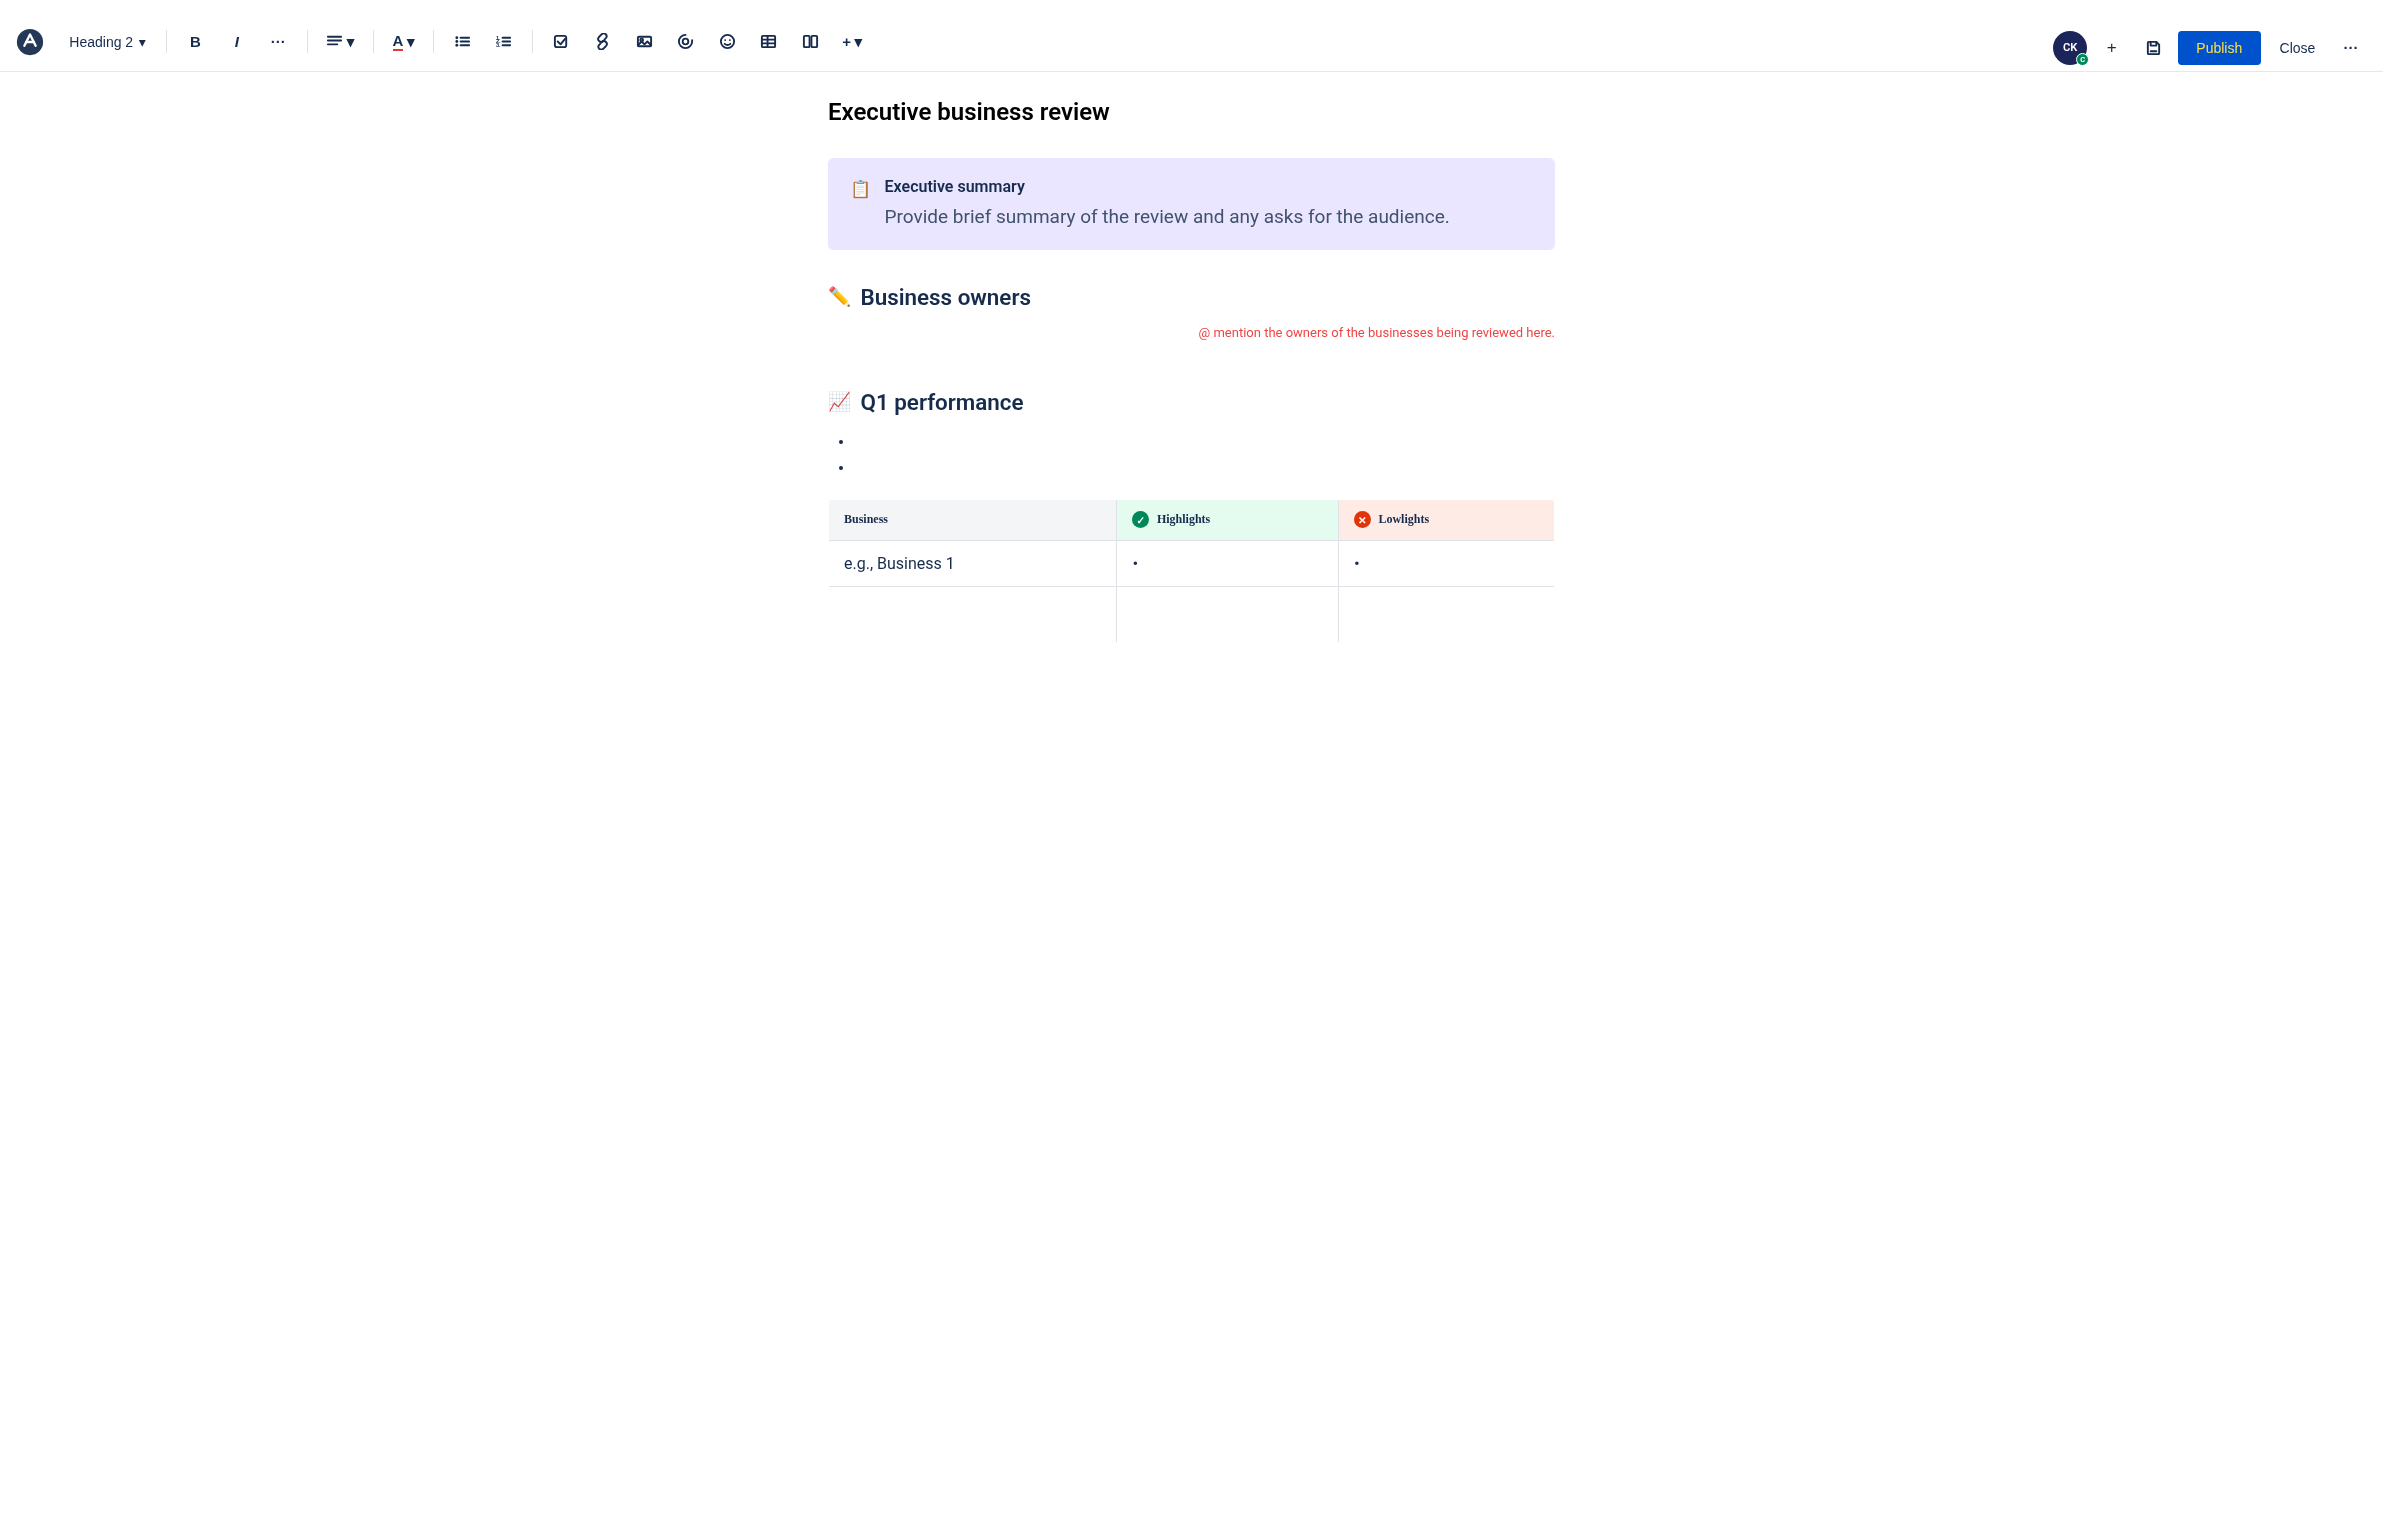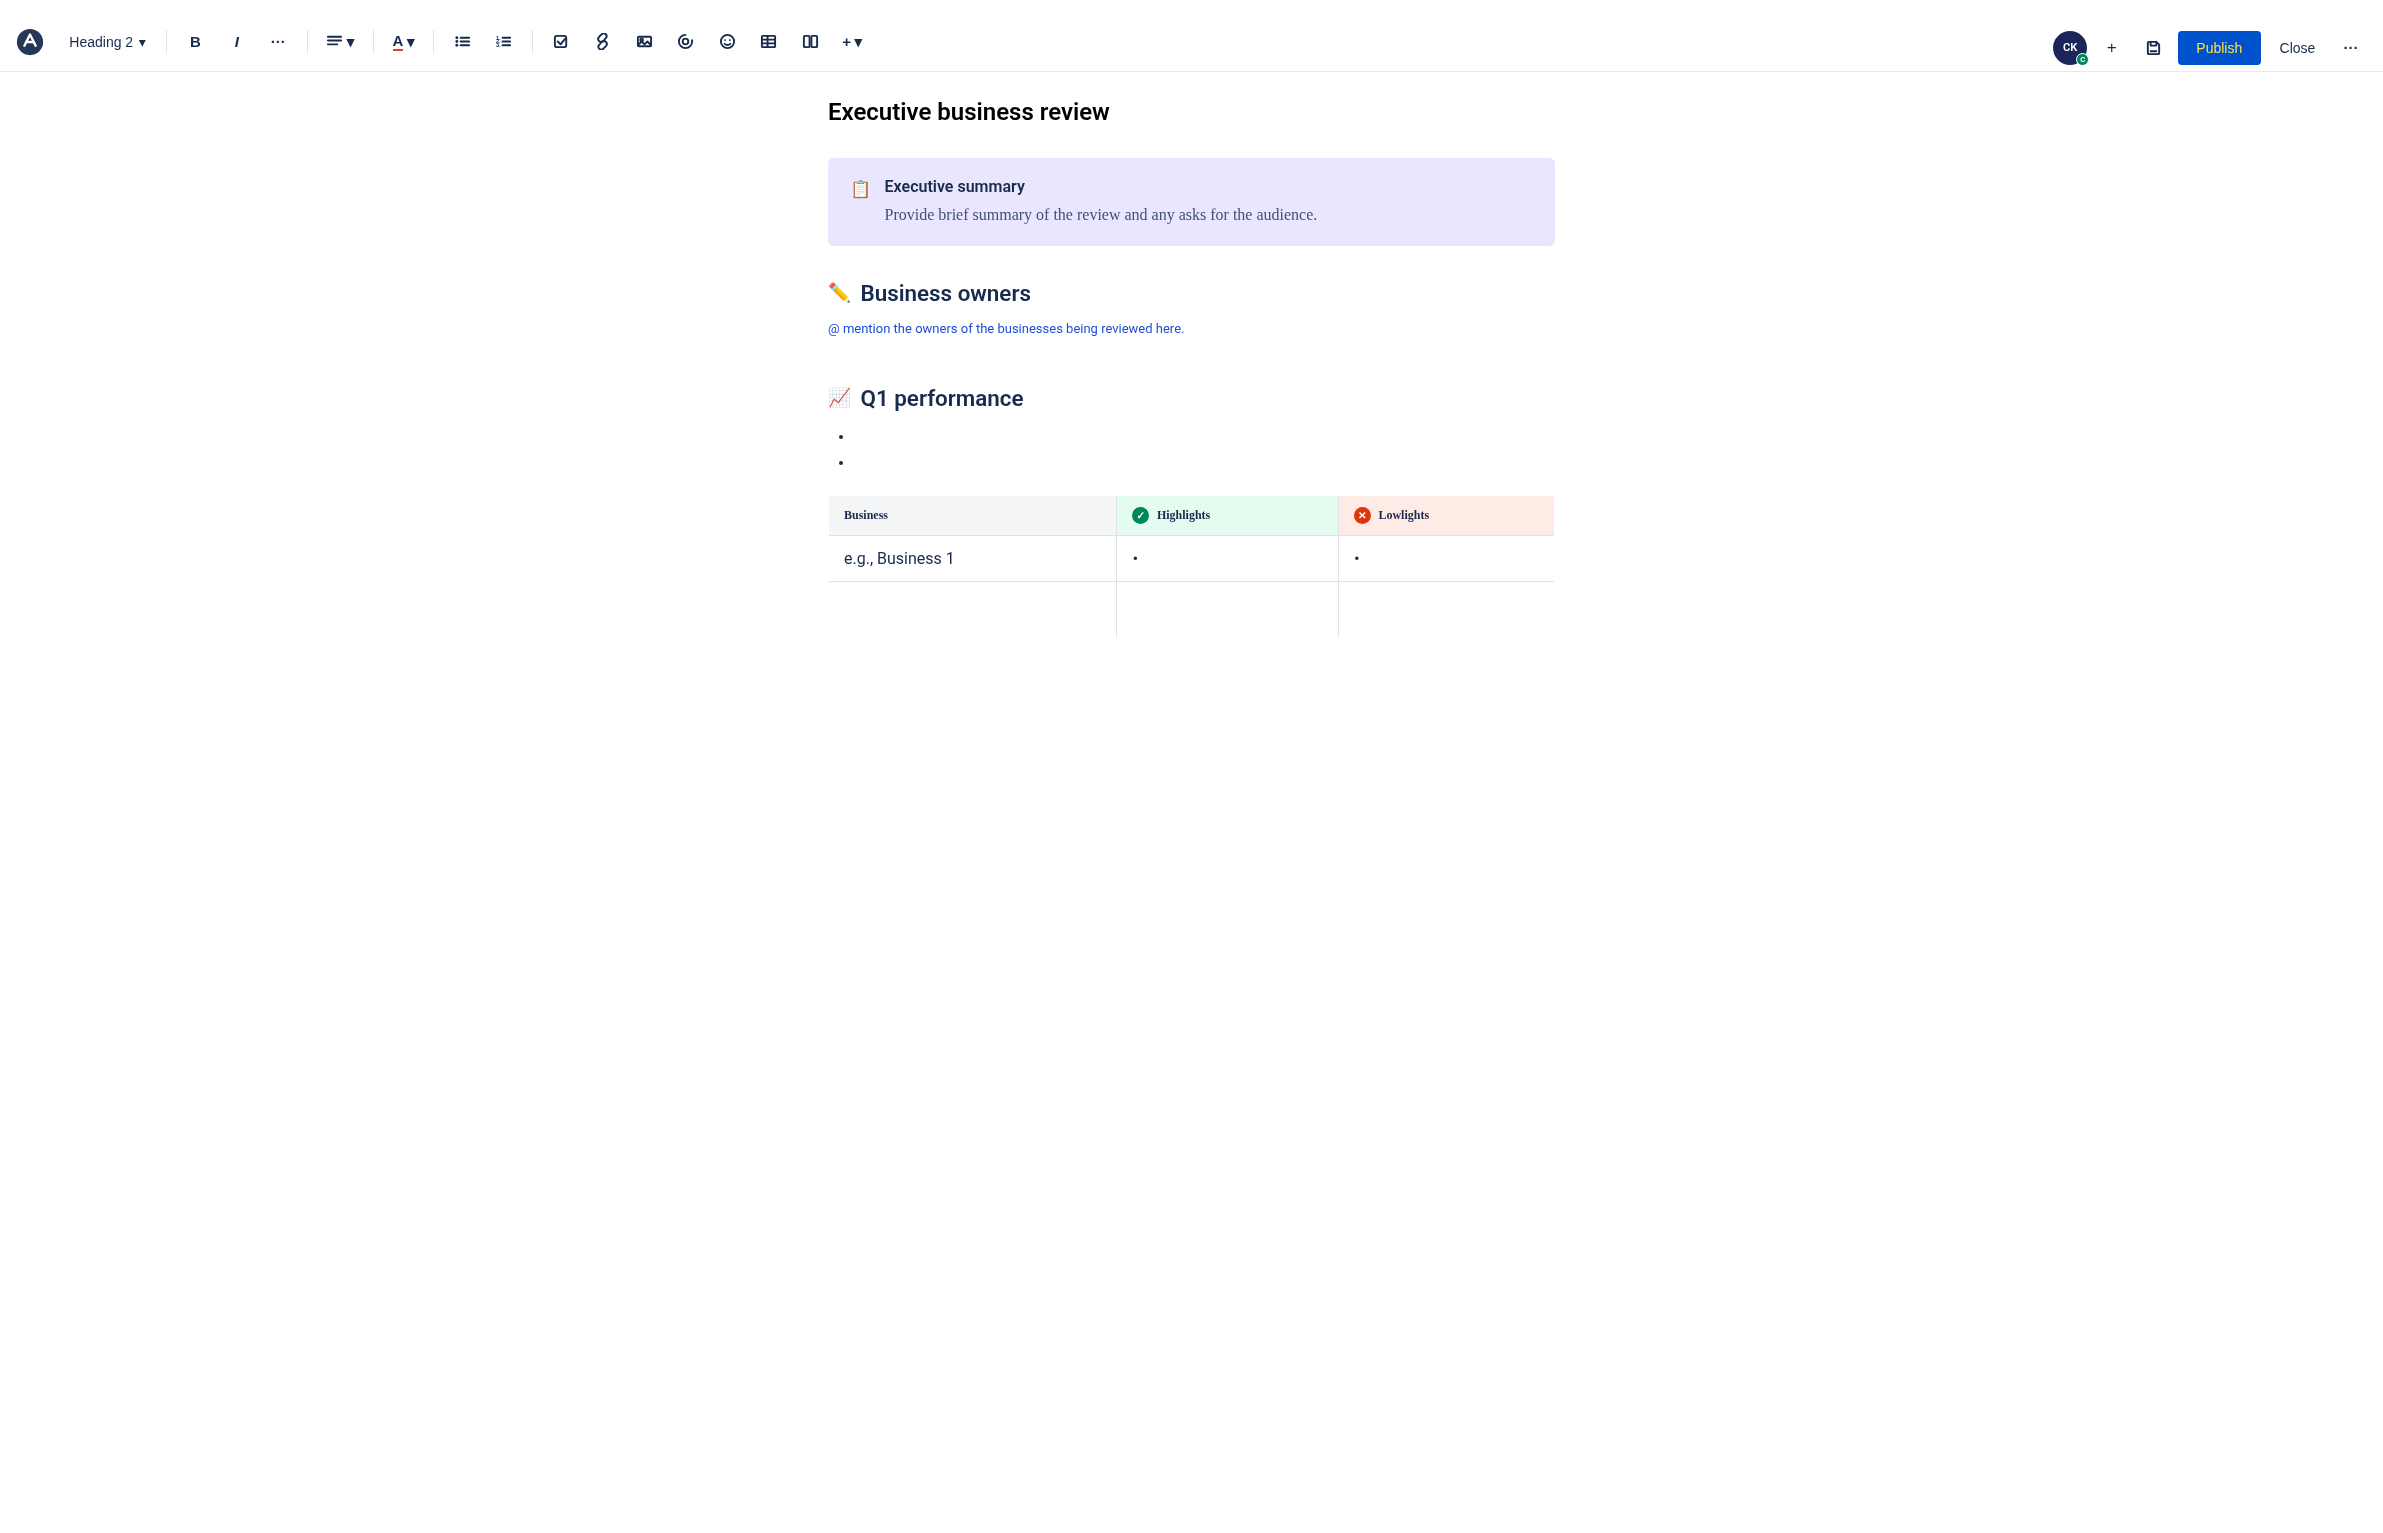--- a/index.html
+++ b/index.html
@@ -203,10 +203,9 @@
     }
 
     .callout-text {
-      font-size: 16px;
+      font-size: 19px;
       color: #42526e;
       line-height: 1.5;
-      font-family: Liberation Serif, serif;
     }
 
     

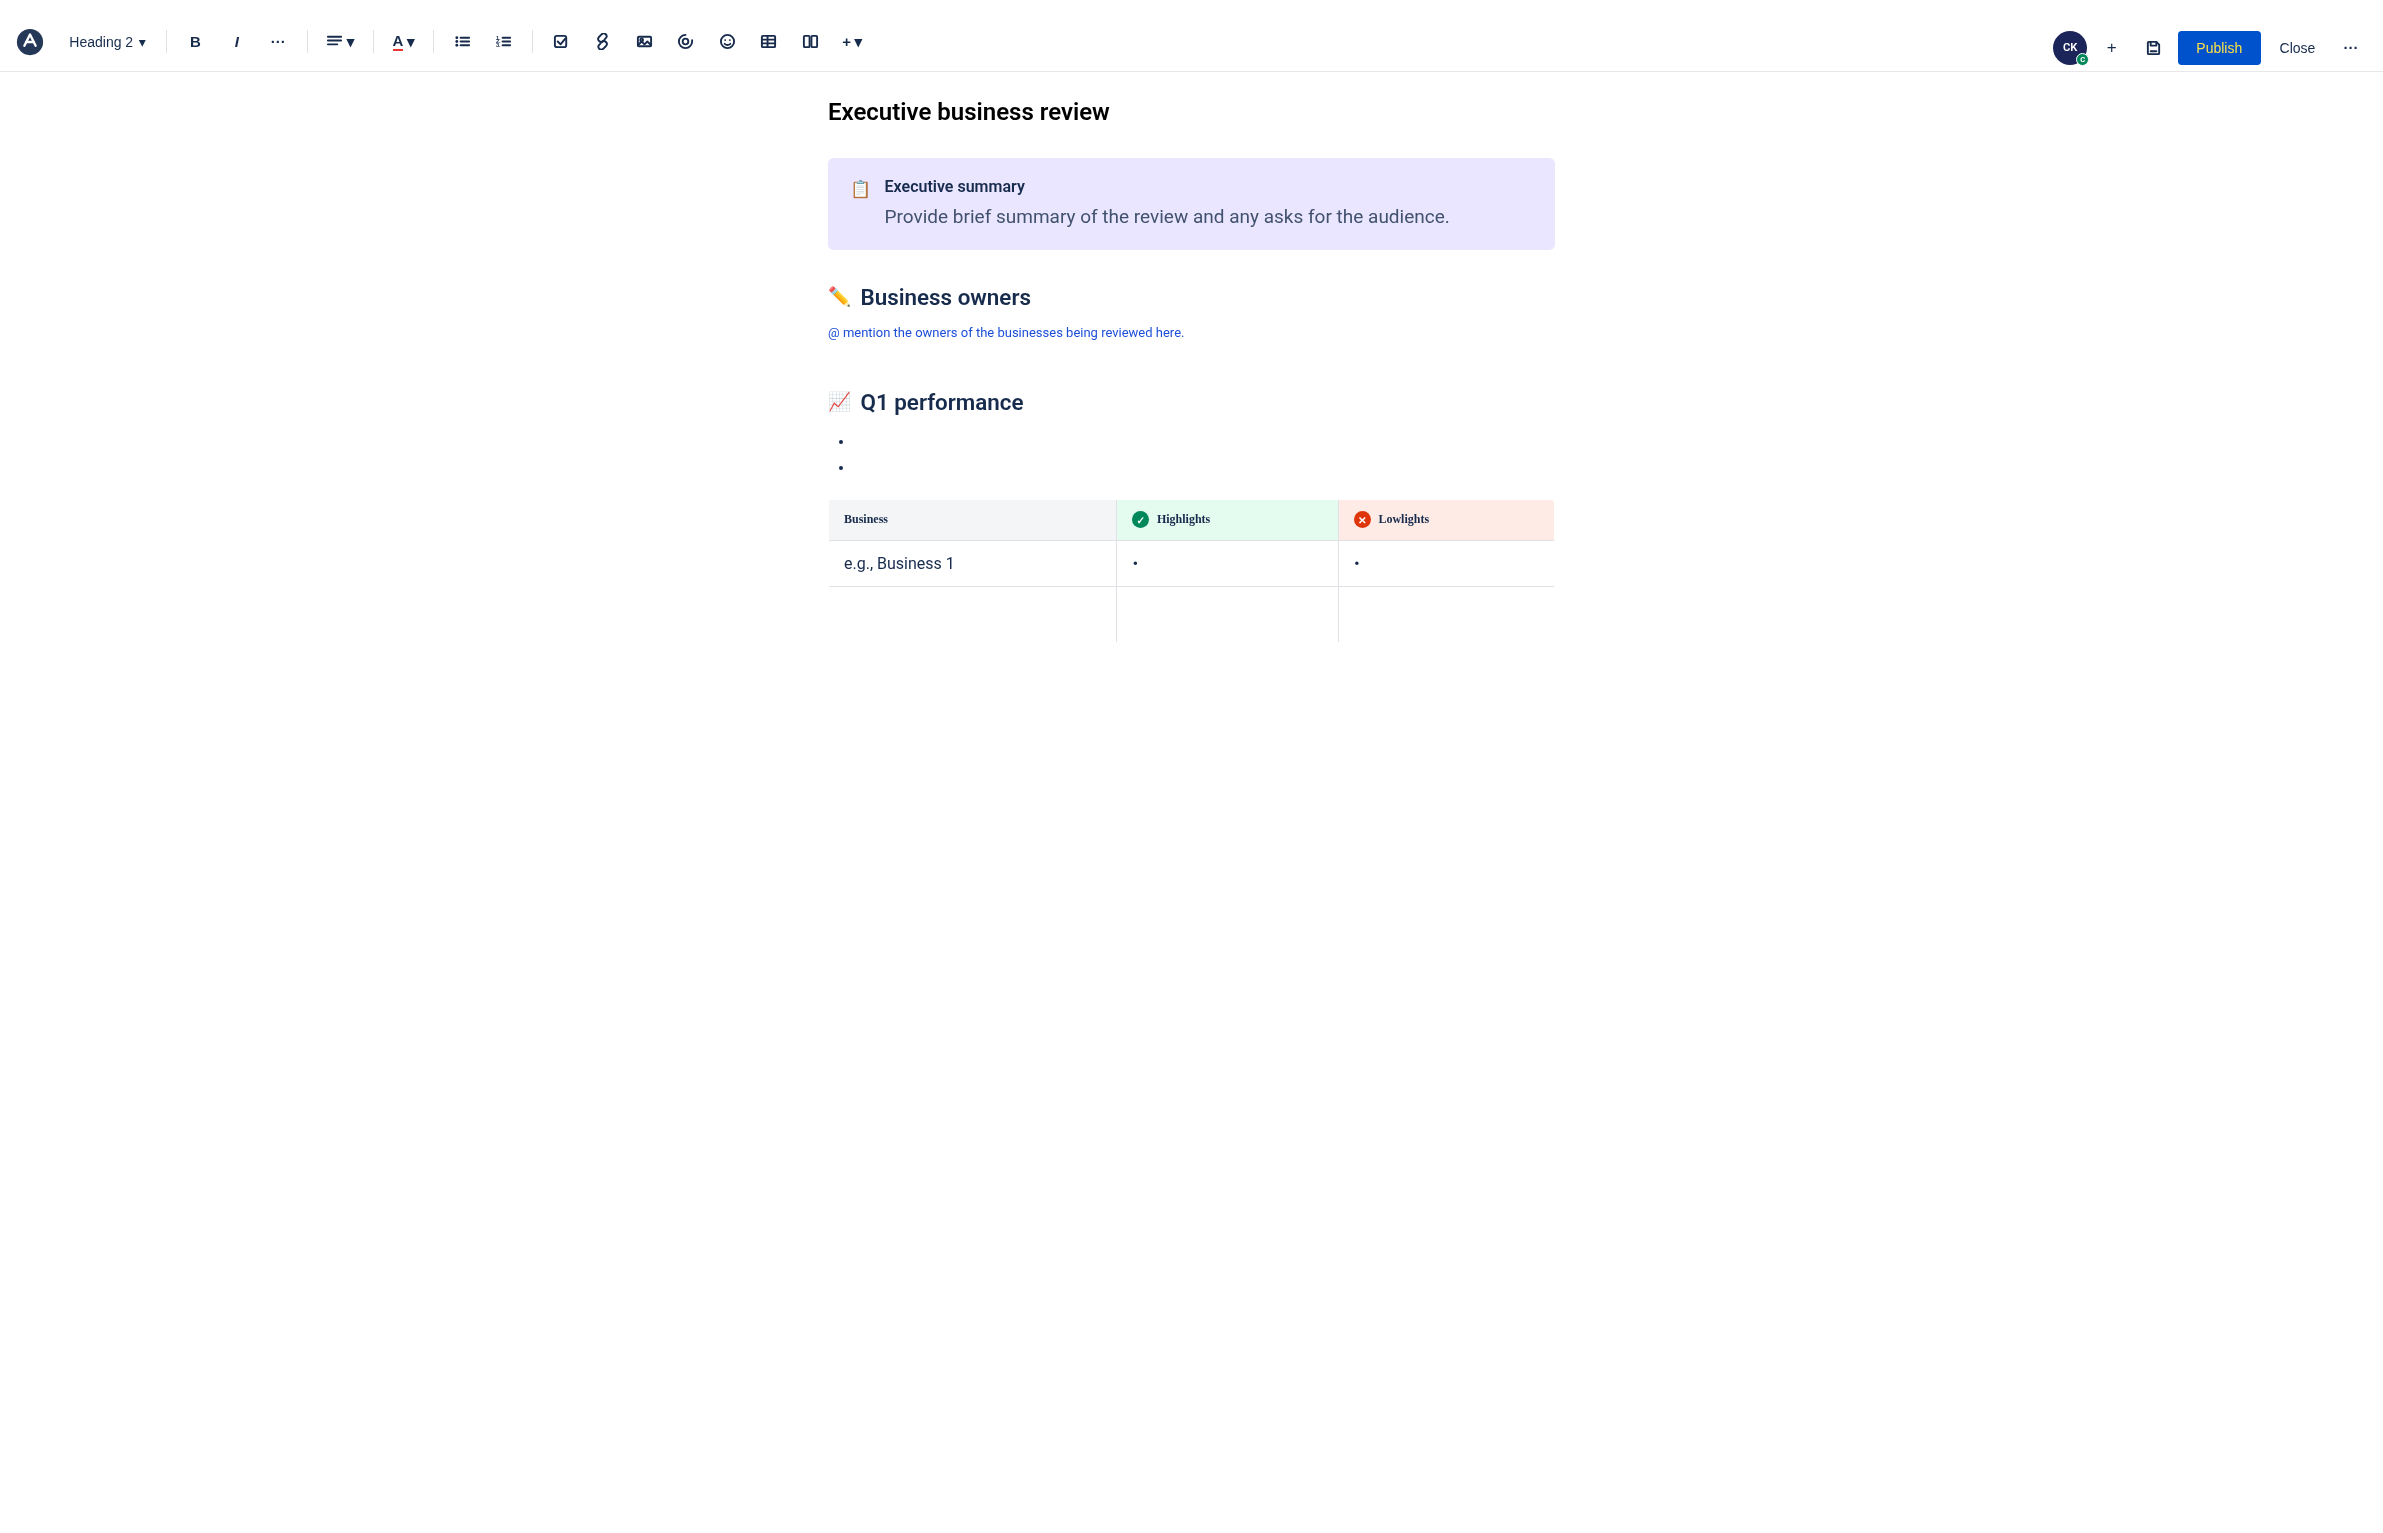--- a/index.html
+++ b/index.html
@@ -225,9 +225,10 @@
 
     .section-text {
       font-size: 13px;
-      color: #1d4ed8;
+      color: #ef4444;
       line-height: 1.6;
       margin-bottom: 15px;
+      text-align: right;
     }
 
     

